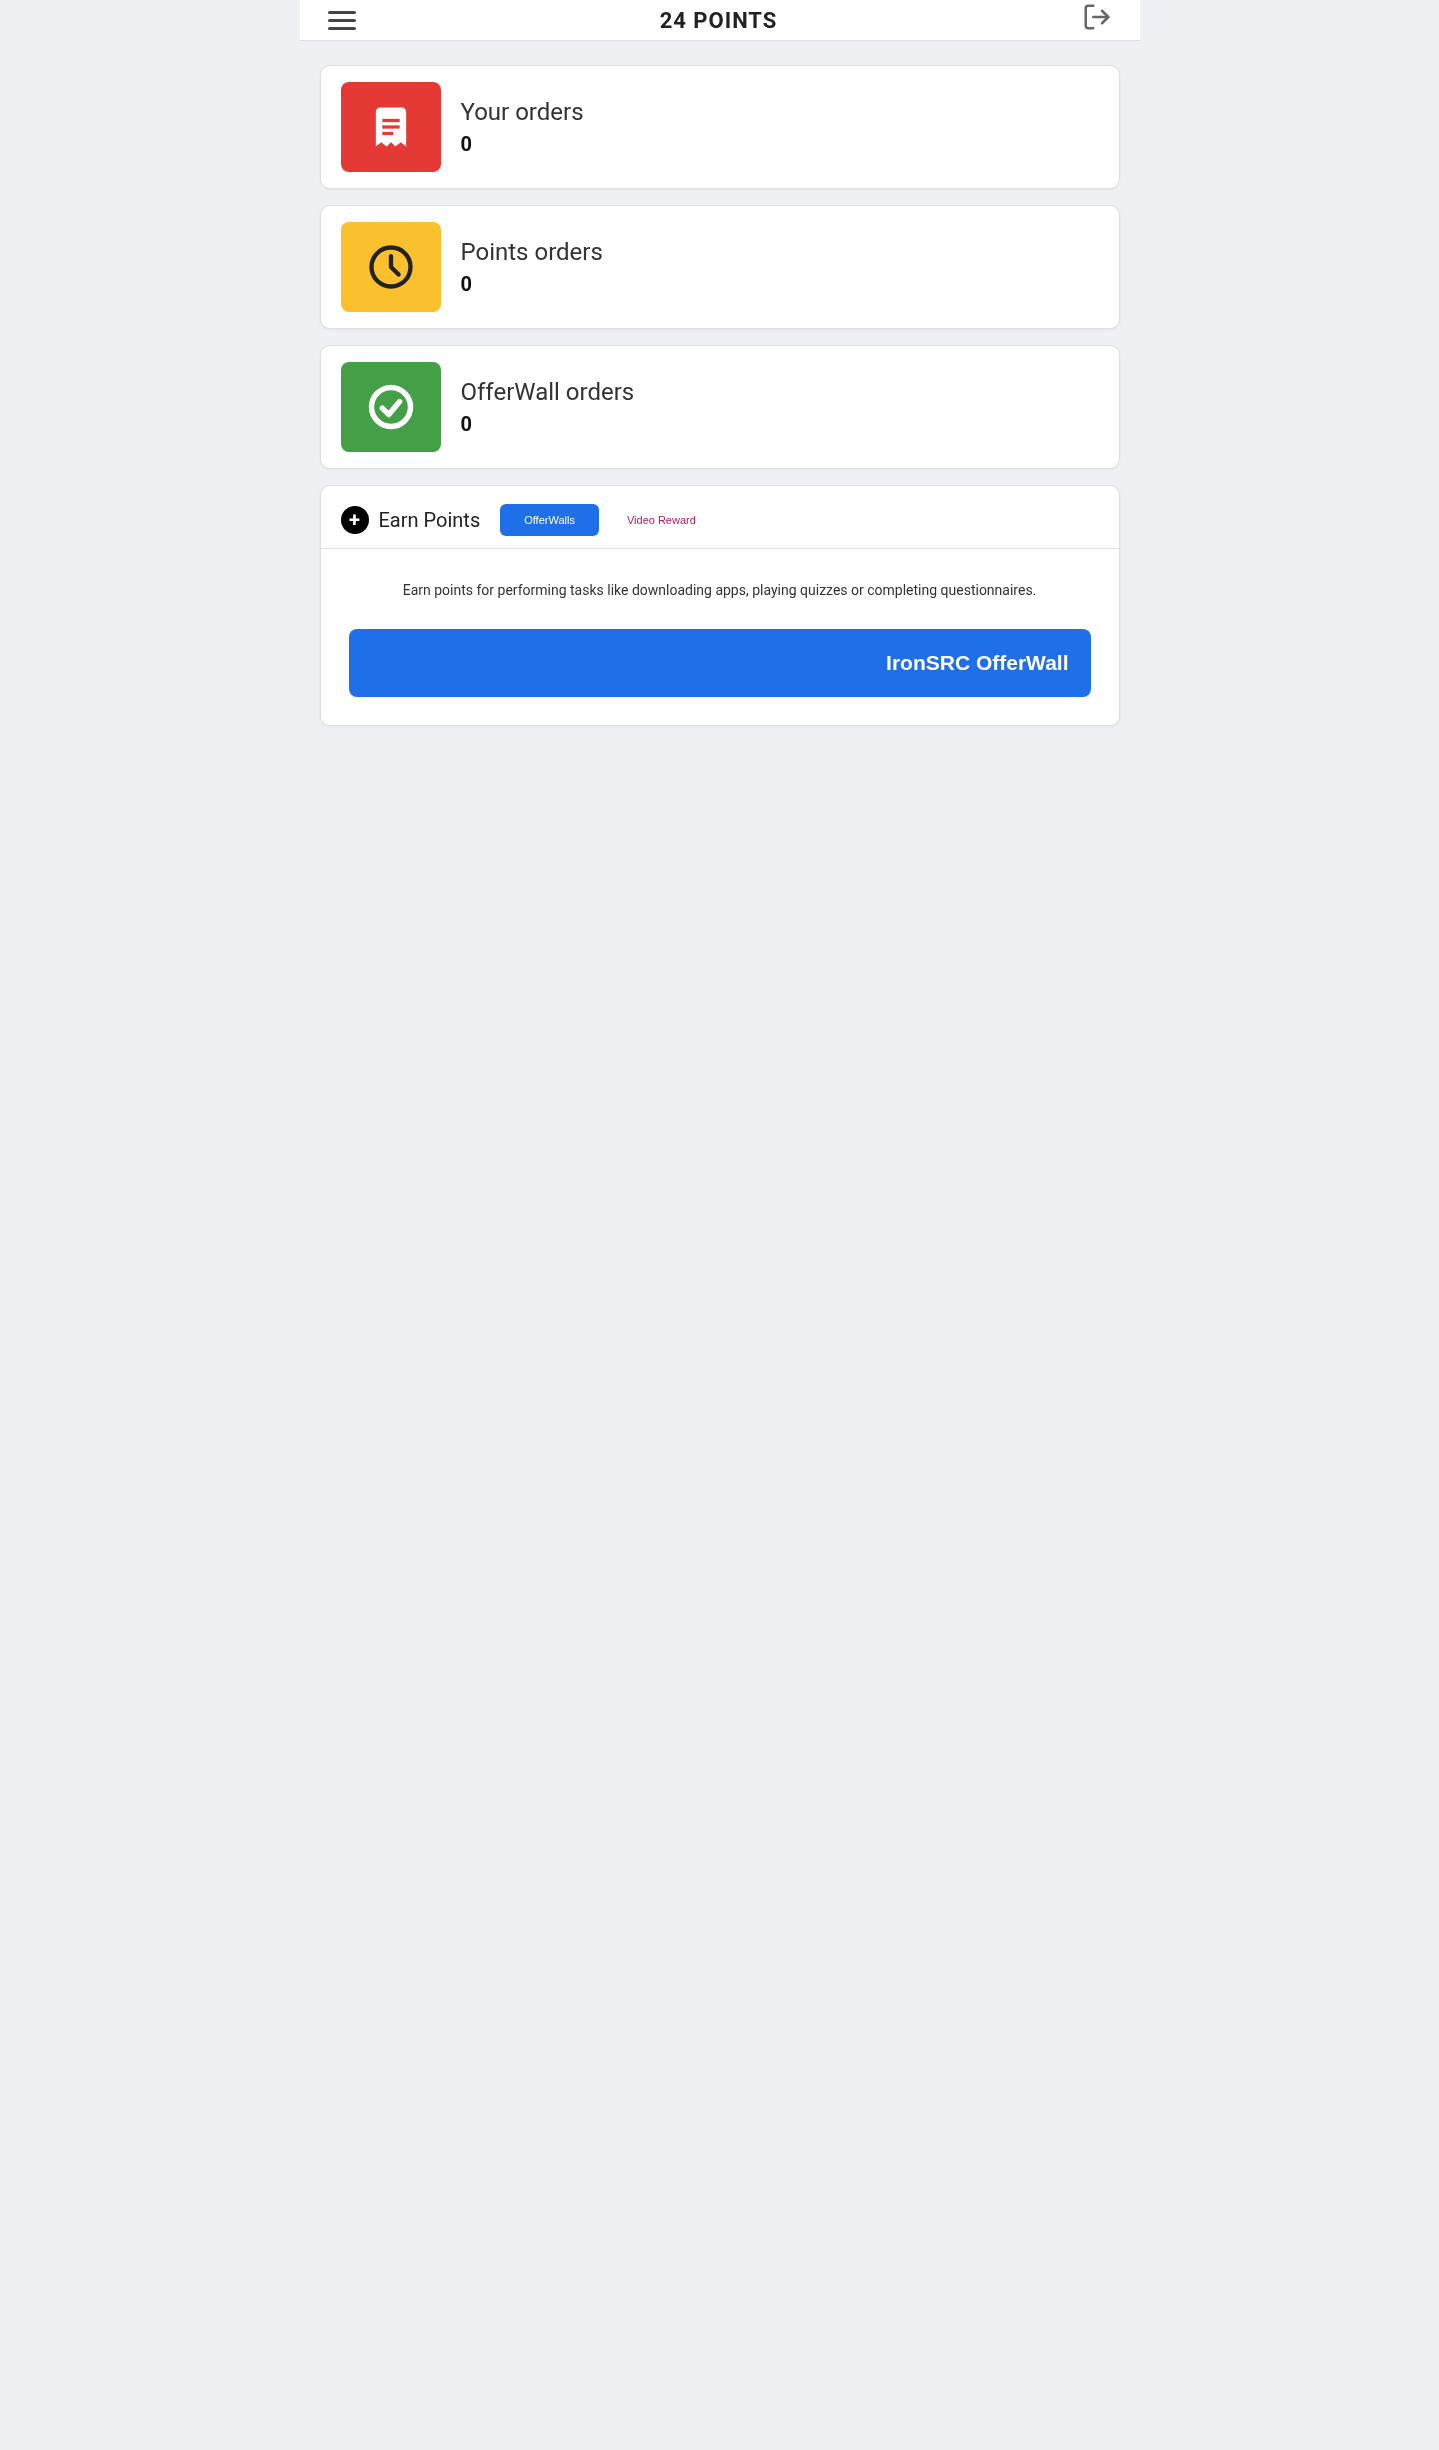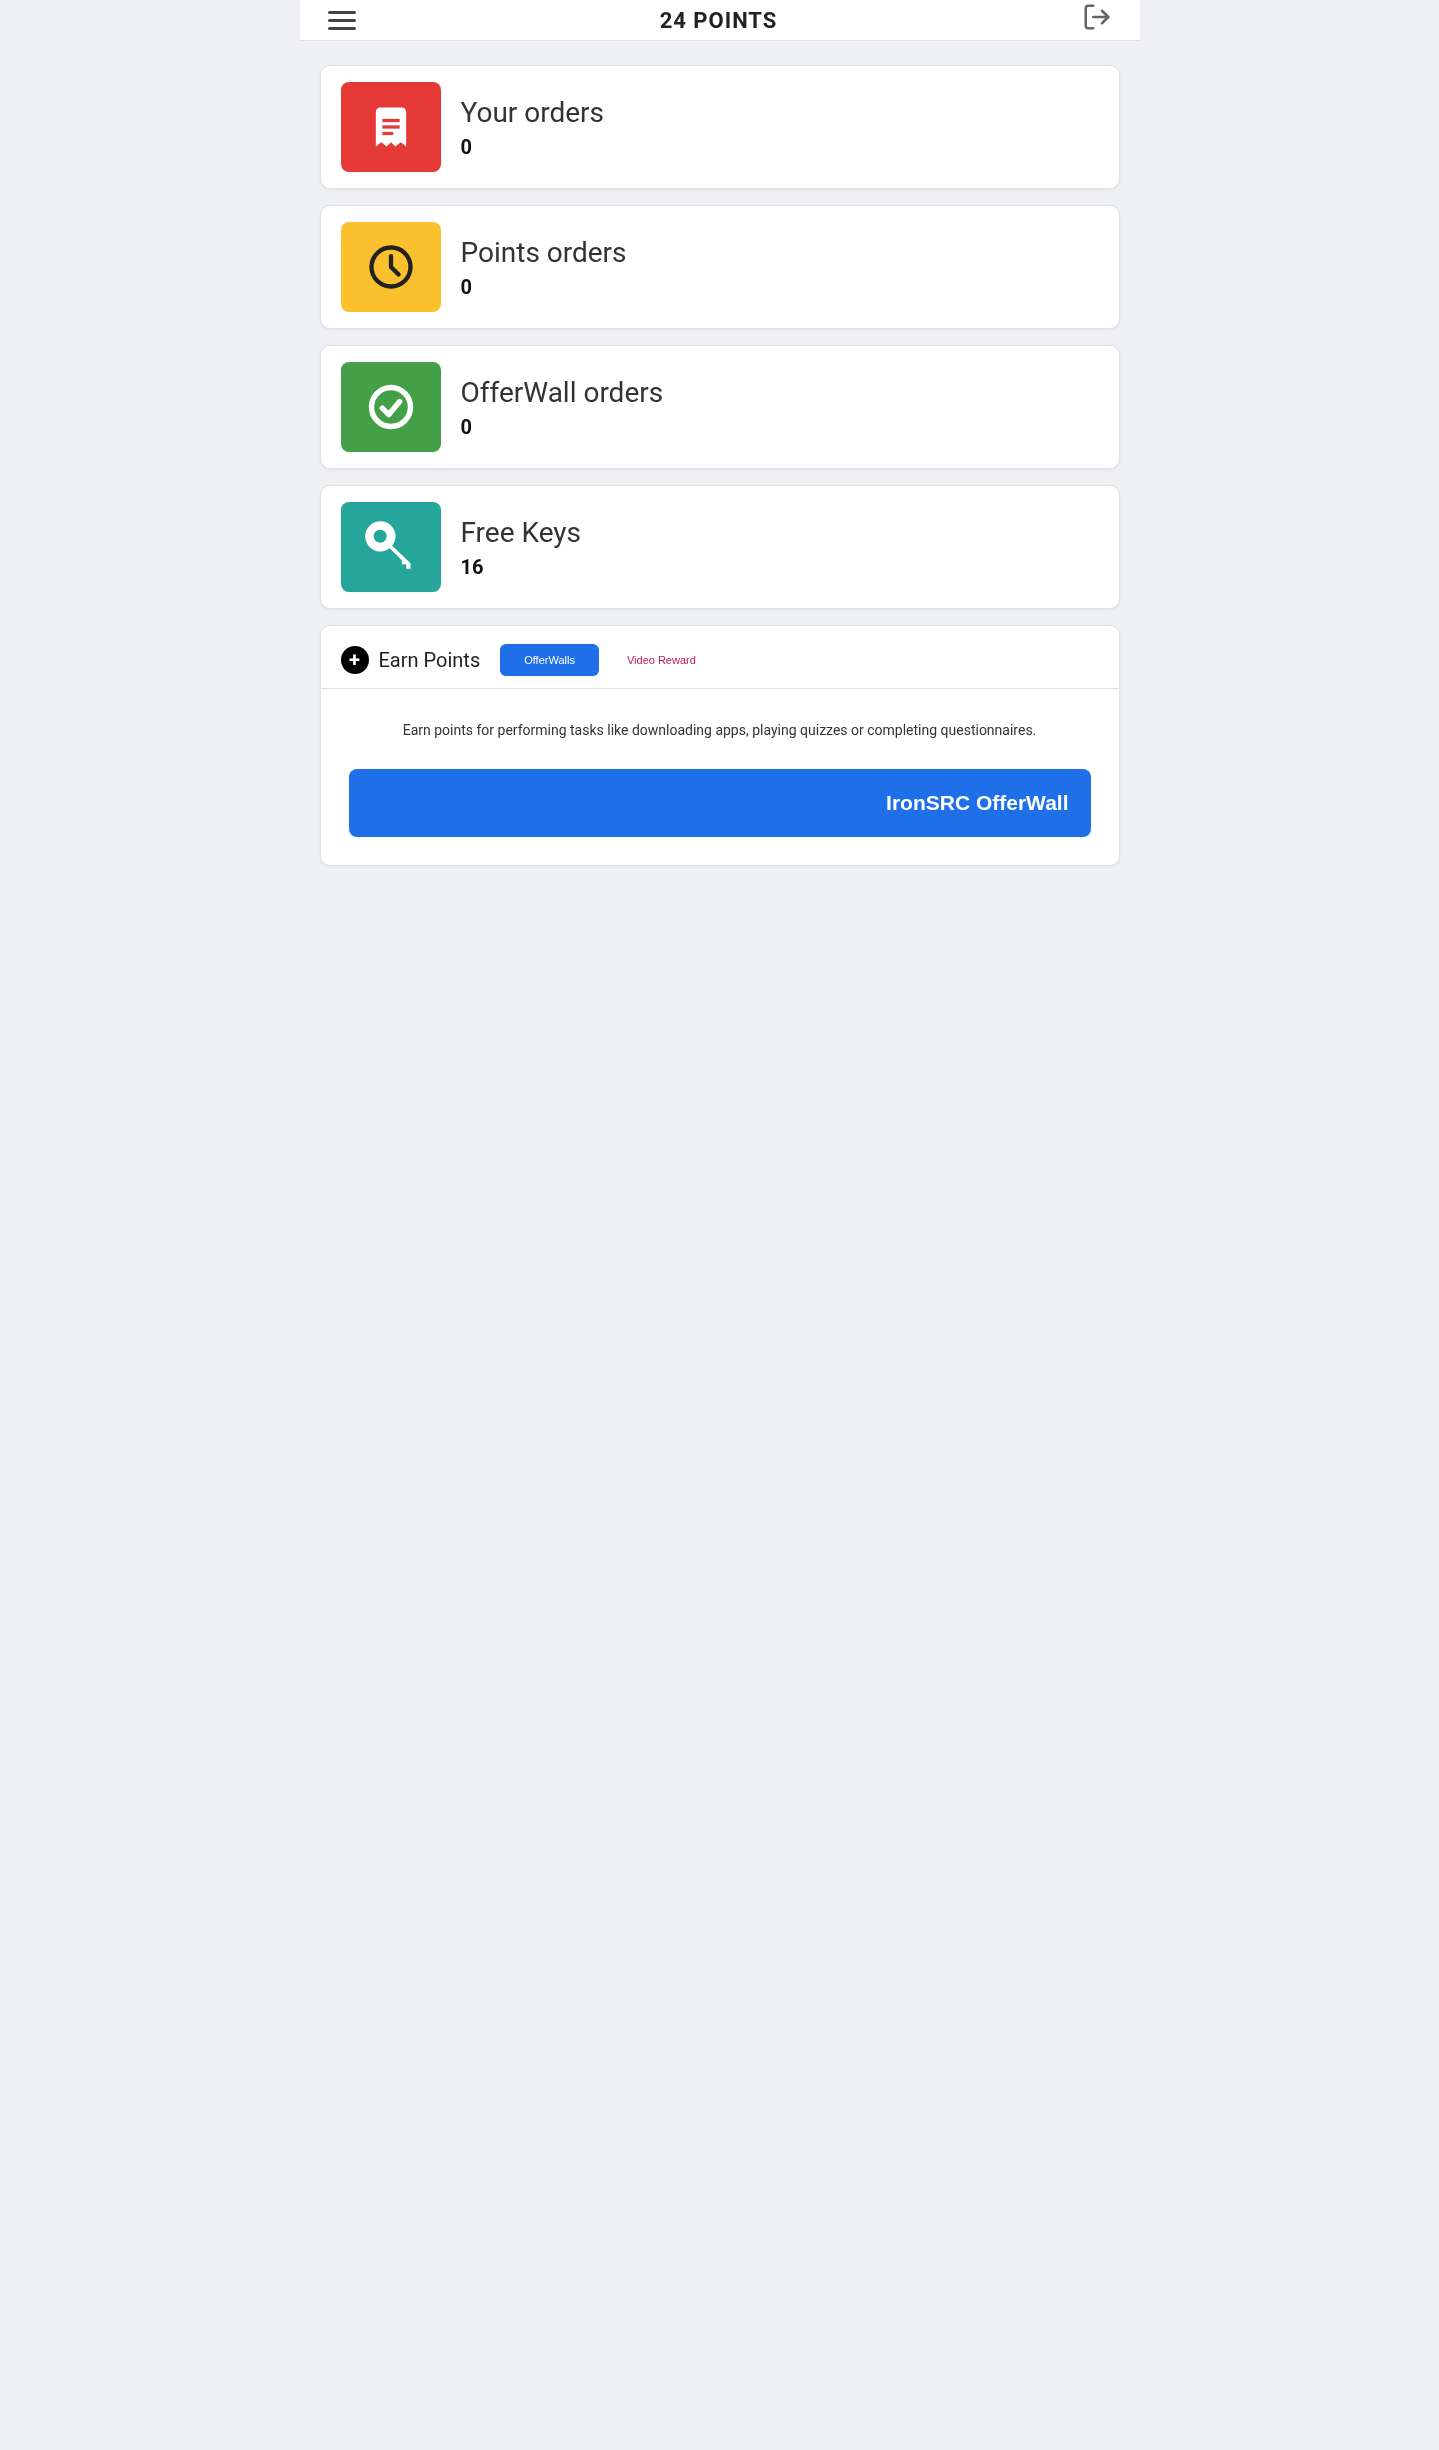--- a/index.html
+++ b/index.html
@@ -112,7 +112,7 @@
     }
 
     .card-label {
-      font-size: 28px;
+      font-size: 24px;
       color: #333;
       font-weight: 400;
     }

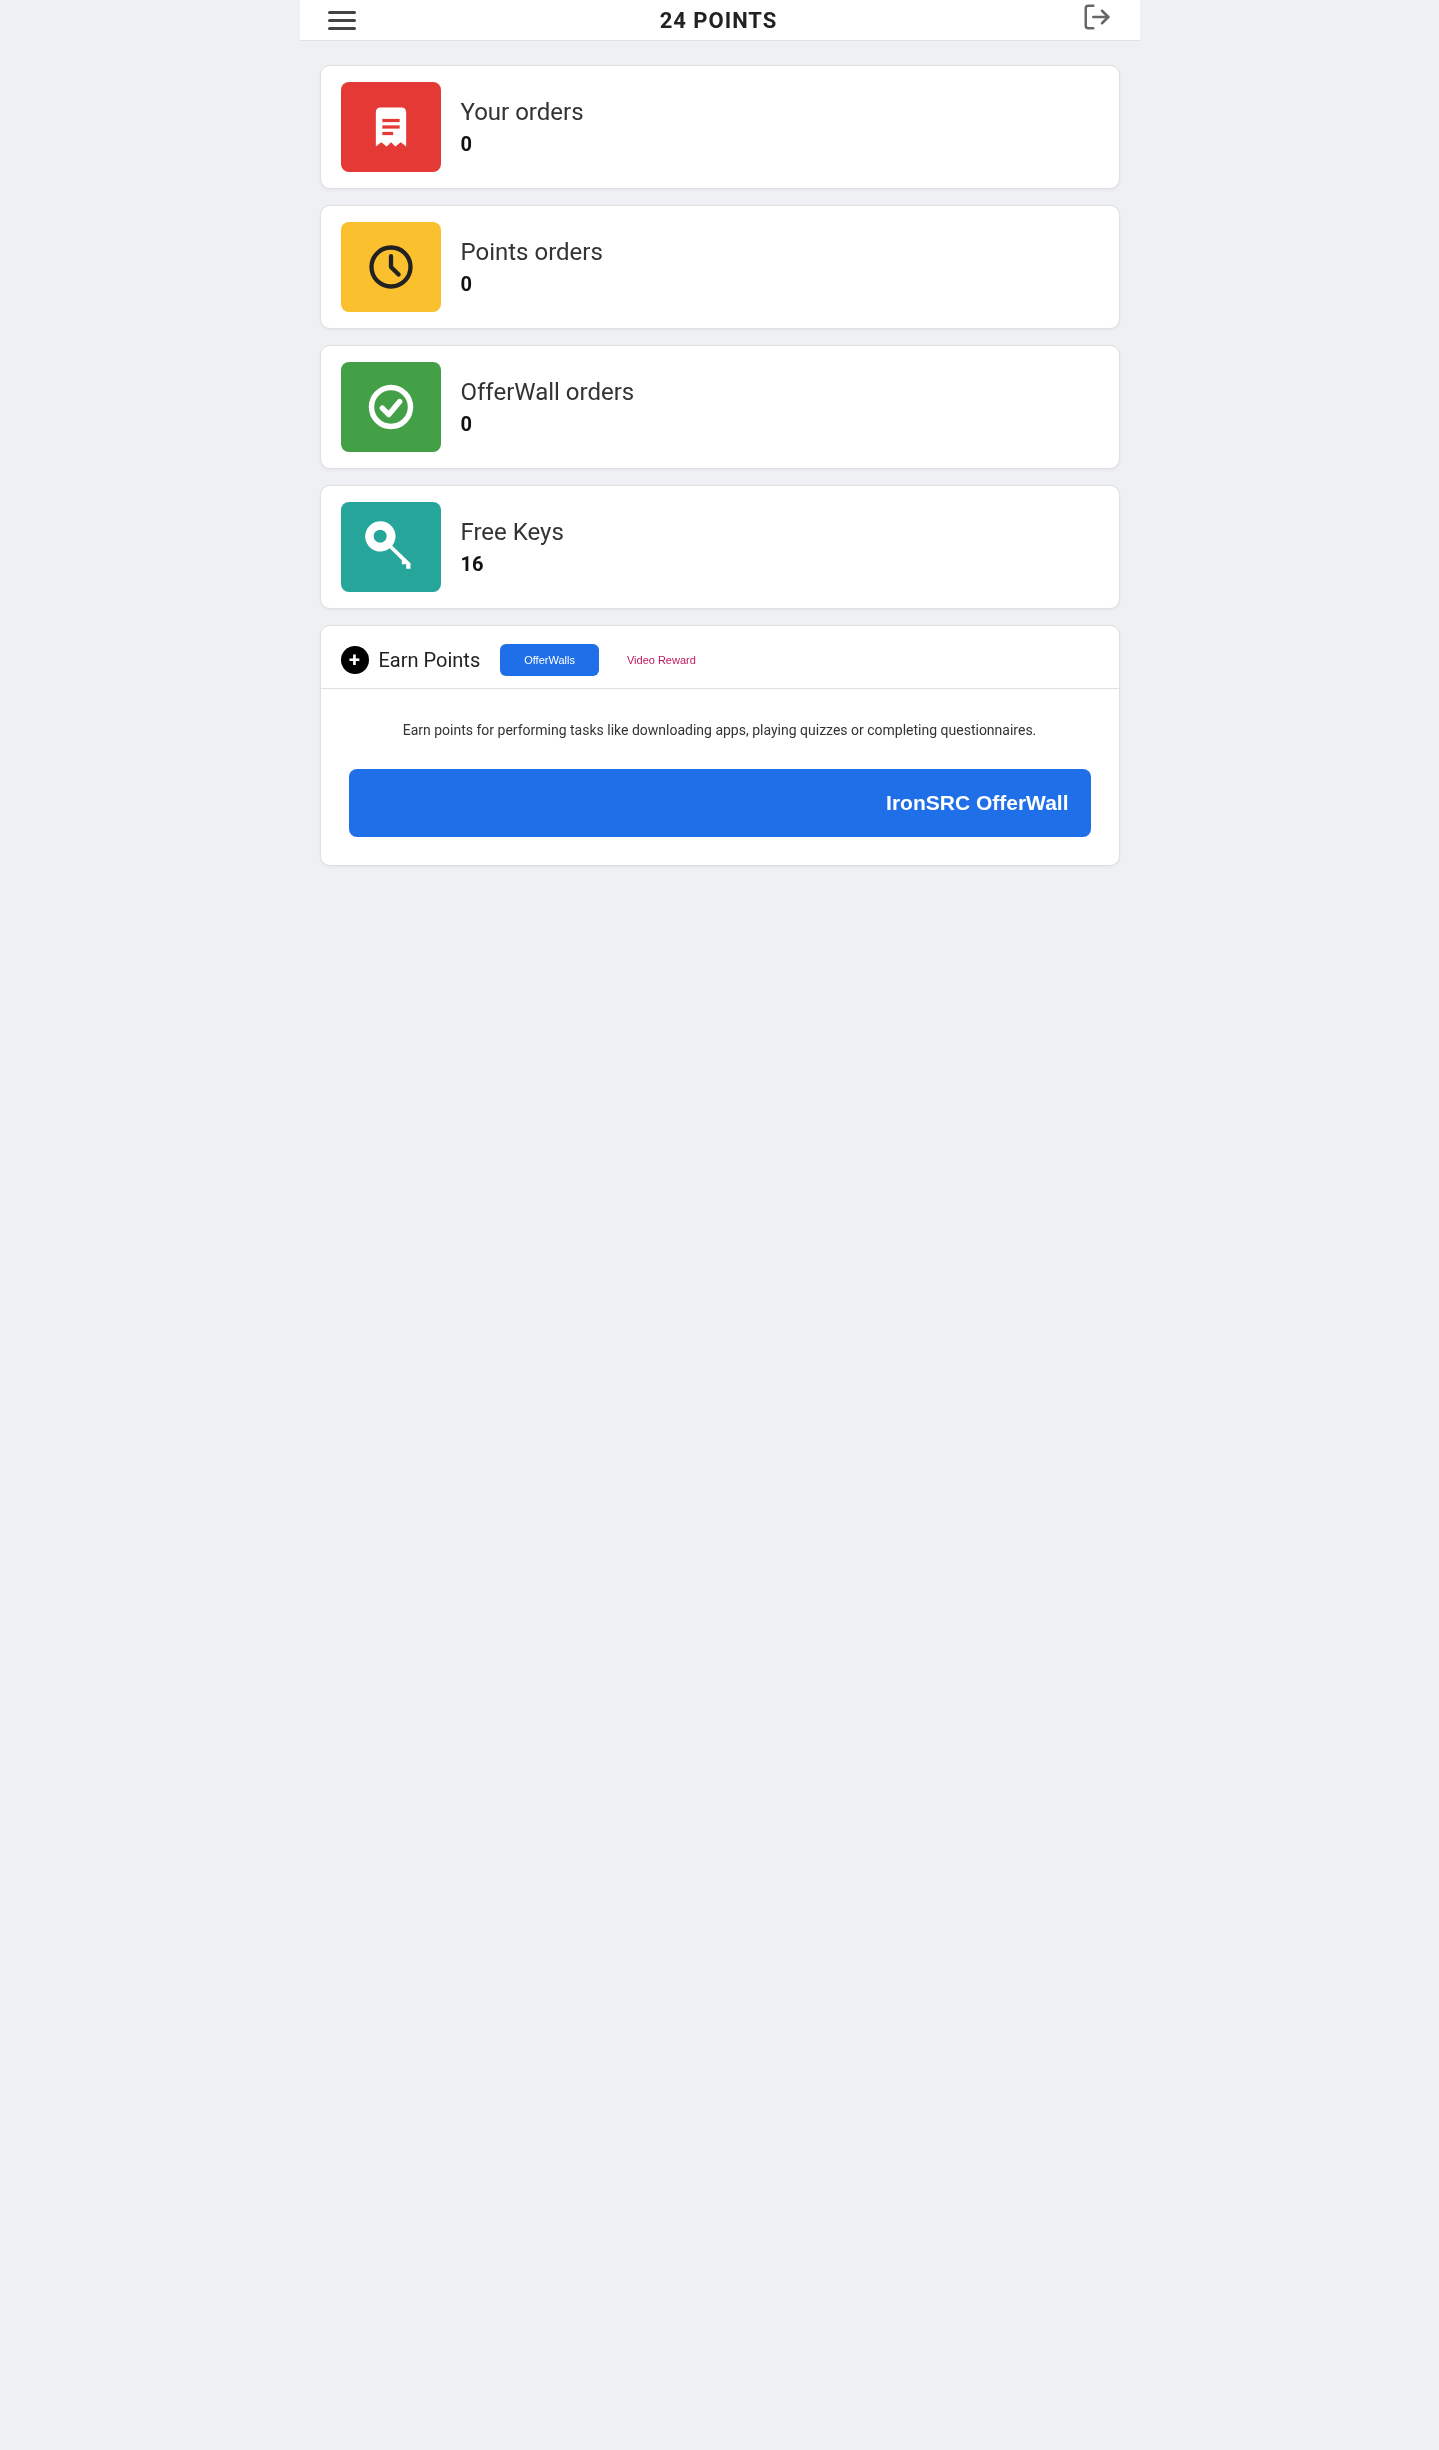--- a/index.html
+++ b/index.html
@@ -280,18 +280,6 @@
     </div>
   </div>
 
-  <div class="card">
-    <div class="card-icon-wrap teal">
-      <svg viewBox="0 0 24 24" fill="white" xmlns="http://www.w3.org/2000/svg">
-        <path d="M21 2L19 4M15.5 7.5A5 5 0 1 1 5.5 7.5 5 5 0 0 1 15.5 7.5ZM10.5 12.5L21 2" stroke="white" stroke-width="0" fill="none"></path>
-        <path d="M12.586 11.414a7 7 0 1 0-1.172 1.172L17 18.172V20h2v2h2v-2.5l-8.414-8.086zM7 10a3 3 0 1 1 0-6 3 3 0 0 1 0 6z" fill="white"></path>
-      </svg>
-    </div>
-    <div class="card-info">
-      <span class="card-label">Free Keys</span>
-      <span class="card-value">16</span>
-    </div>
-  </div>
 
   <div class="earn-section">
     <div class="earn-header">

